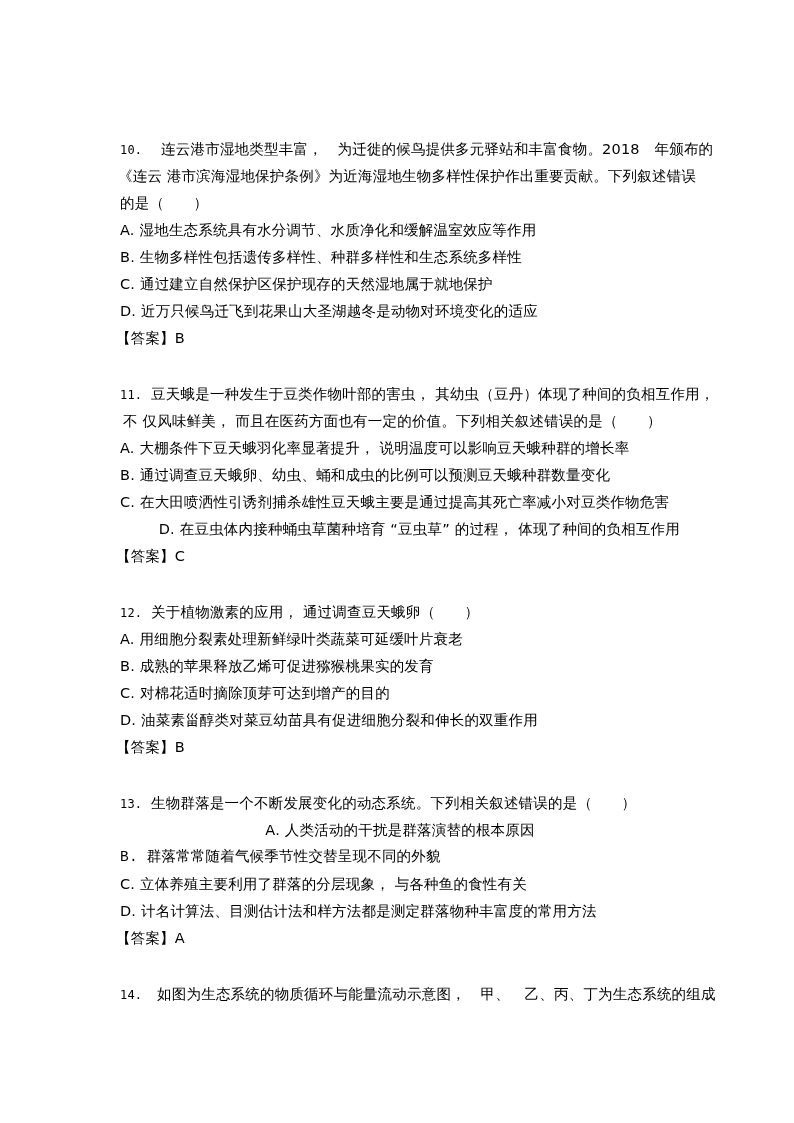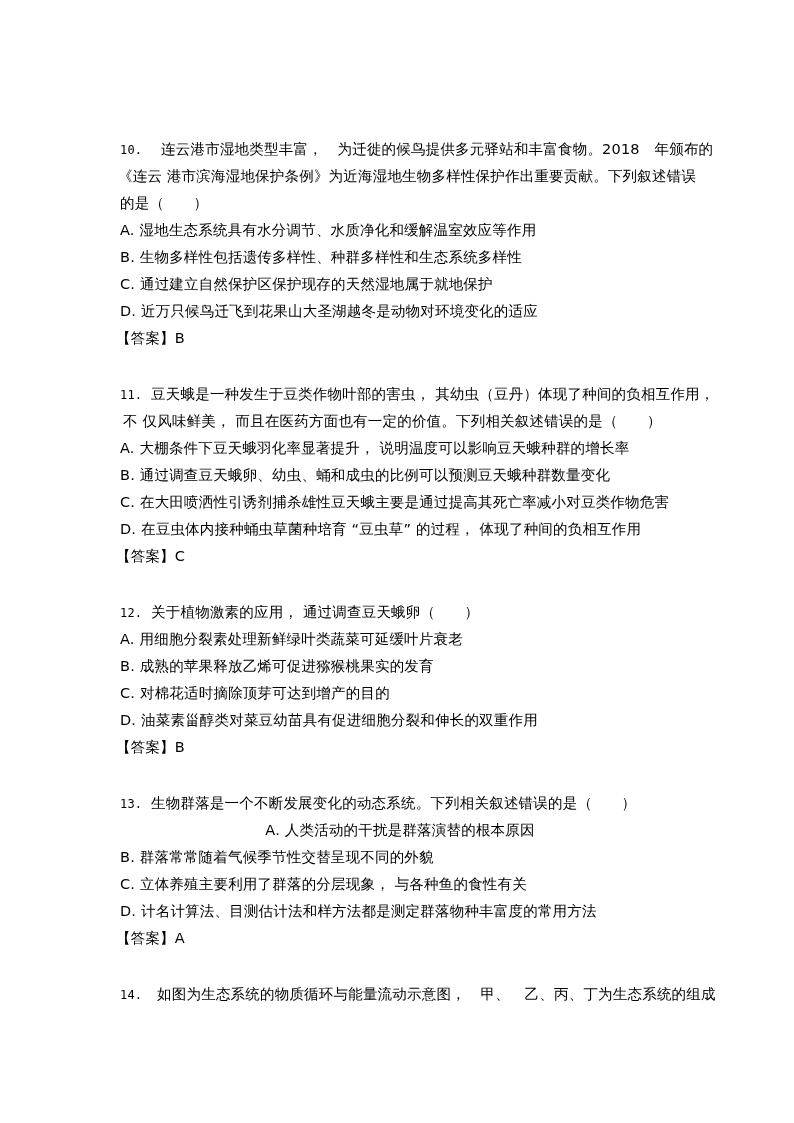--- a/index.html
+++ b/index.html
@@ -40,7 +40,7 @@
     <div class="line" style="top:438px;">A. 大棚条件下豆天蛾羽化率显著提升， 说明温度可以影响豆天蛾种群的增长率</div>
     <div class="line" style="top:465px;">B. 通过调查豆天蛾卵、幼虫、蛹和成虫的比例可以预测豆天蛾种群数量变化</div>
     <div class="line" style="top:492px;">C. 在大田喷洒性引诱剂捕杀雄性豆天蛾主要是通过提高其死亡率减小对豆类作物危害</div>
-    <div class="line" style="top:519px;">D. 在豆虫体内接种蛹虫草菌种培育 “豆虫草” 的过程， 体现了种间的负相互作用</div>
+    <div class="line" style="top:519px;text-align:right;">D. 在豆虫体内接种蛹虫草菌种培育 “豆虫草” 的过程， 体现了种间的负相互作用</div>
     <div class="line indent-answer" style="top:546px;">【答案】C</div>
   </div>
 

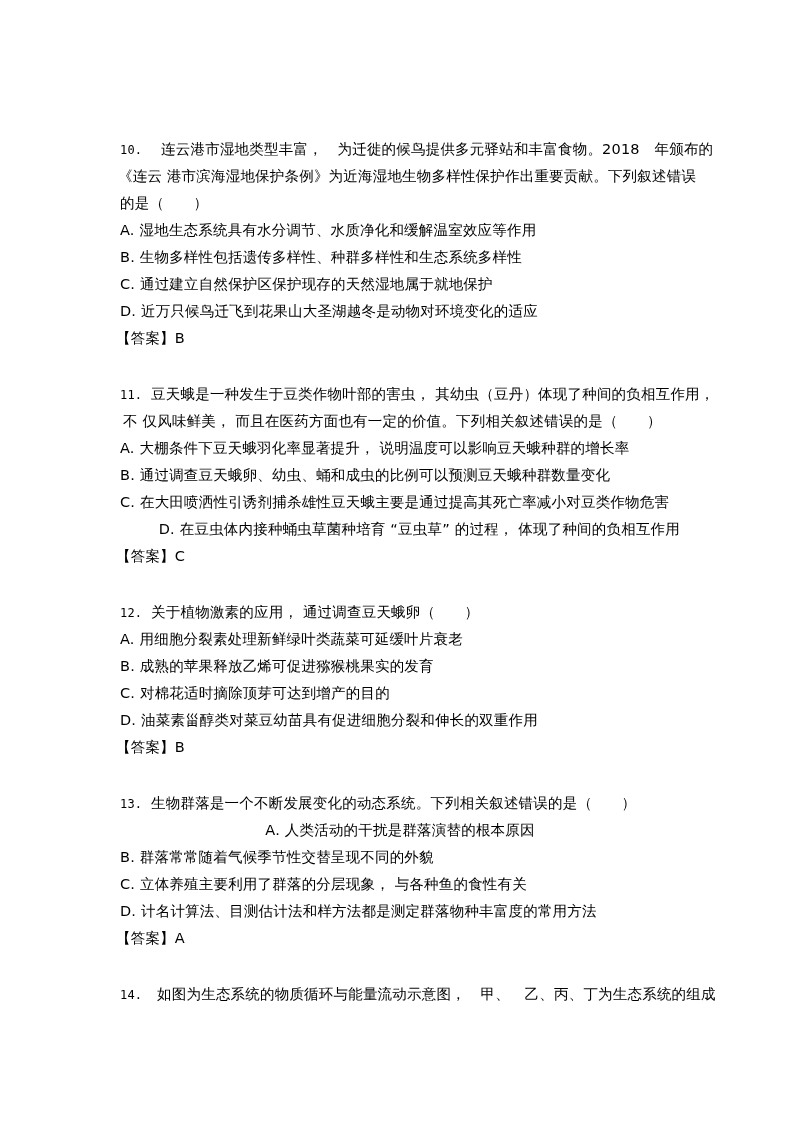--- a/index.html
+++ b/index.html
@@ -62,7 +62,7 @@
       <span style="margin-left:4px;">生物群落是一个不断发展变化的动态系统。下列相关叙述错误的是（　　）</span>
     </div>
     <div class="line" style="top:820px;text-align:center;">A. 人类活动的干扰是群落演替的根本原因</div>
-    <div class="line" style="top:847px;">B. 群落常常随着气候季节性交替呈现不同的外貌</div>
+    <div class="line" style="top:847px;font-family:Liberation Mono, monospace;">B. 群落常常随着气候季节性交替呈现不同的外貌</div>
     <div class="line" style="top:874px;">C. 立体养殖主要利用了群落的分层现象， 与各种鱼的食性有关</div>
     <div class="line" style="top:901px;">D. 计名计算法、目测估计法和样方法都是测定群落物种丰富度的常用方法</div>
     <div class="line indent-answer" style="top:928px;">【答案】A</div>

